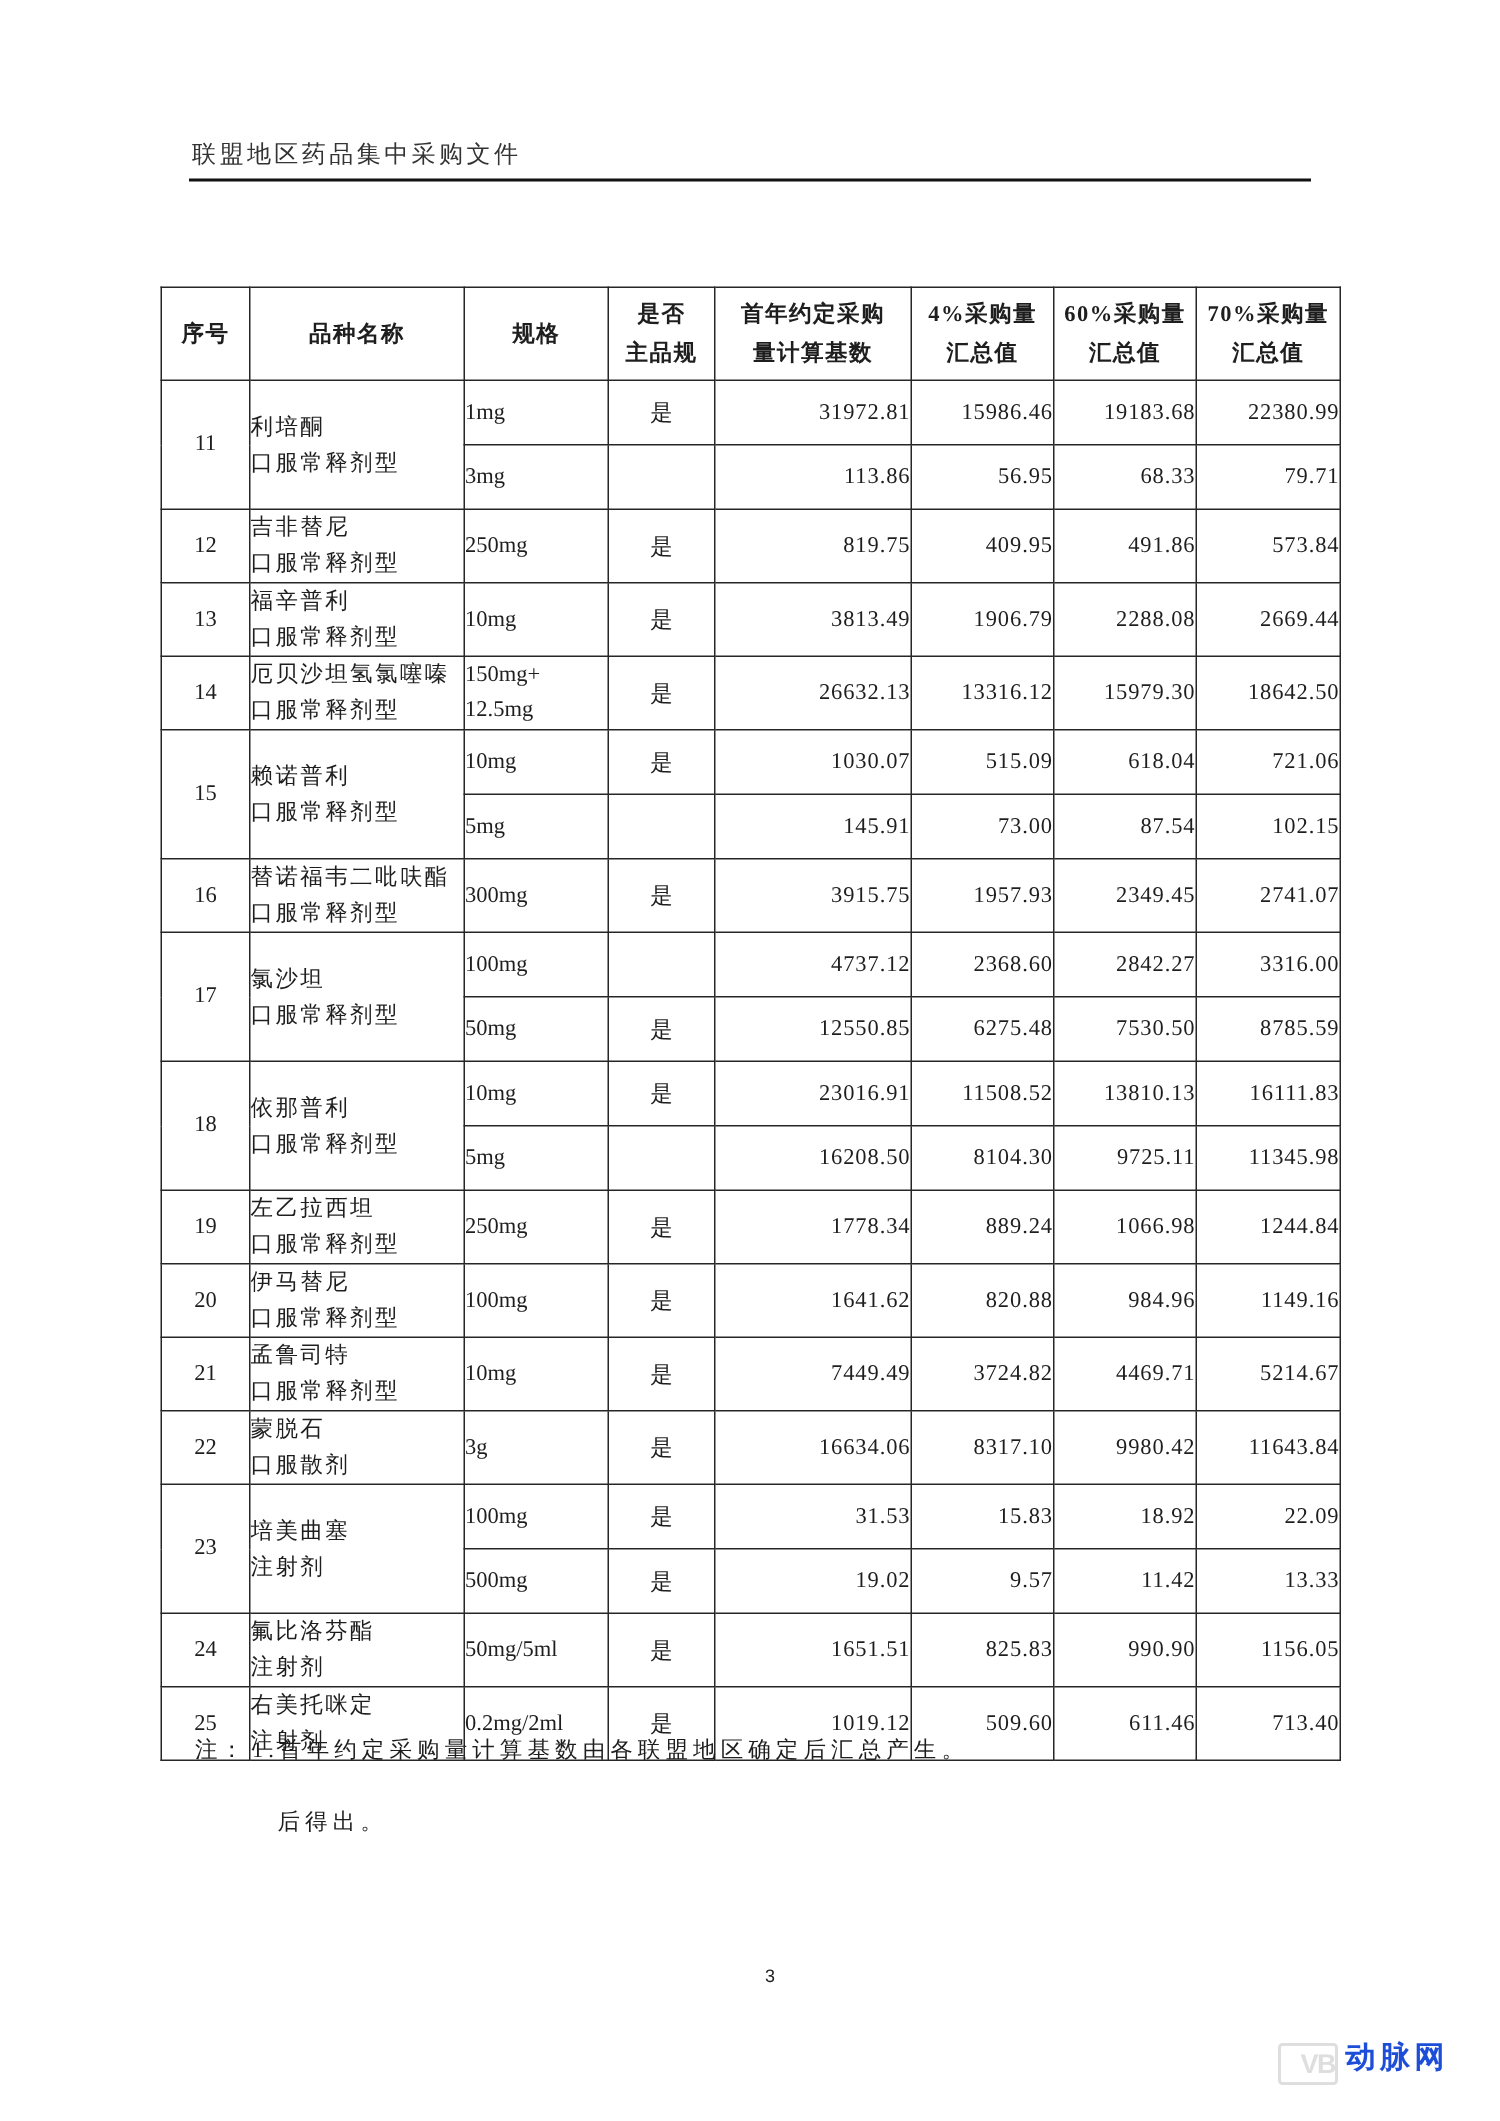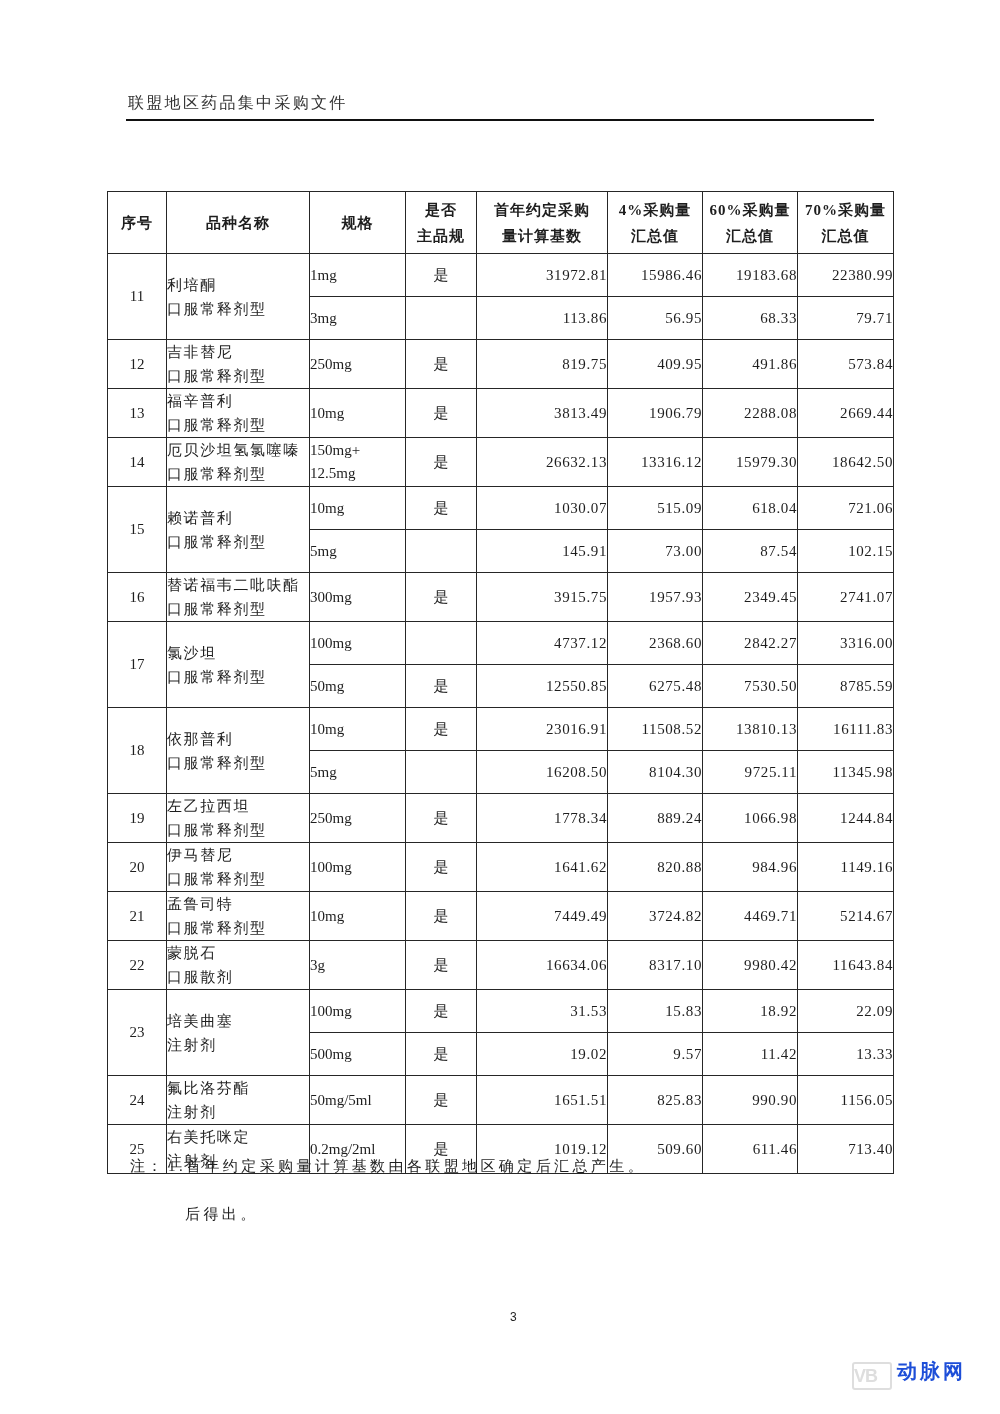--- a/index.html
+++ b/index.html
@@ -88,7 +88,7 @@
     font-weight: bold;
     font-size: 18px;
     line-height: 24px;
-    text-align: left;
+    text-align: right;
     letter-spacing: -1px;
   }
   .watermark-cn {

